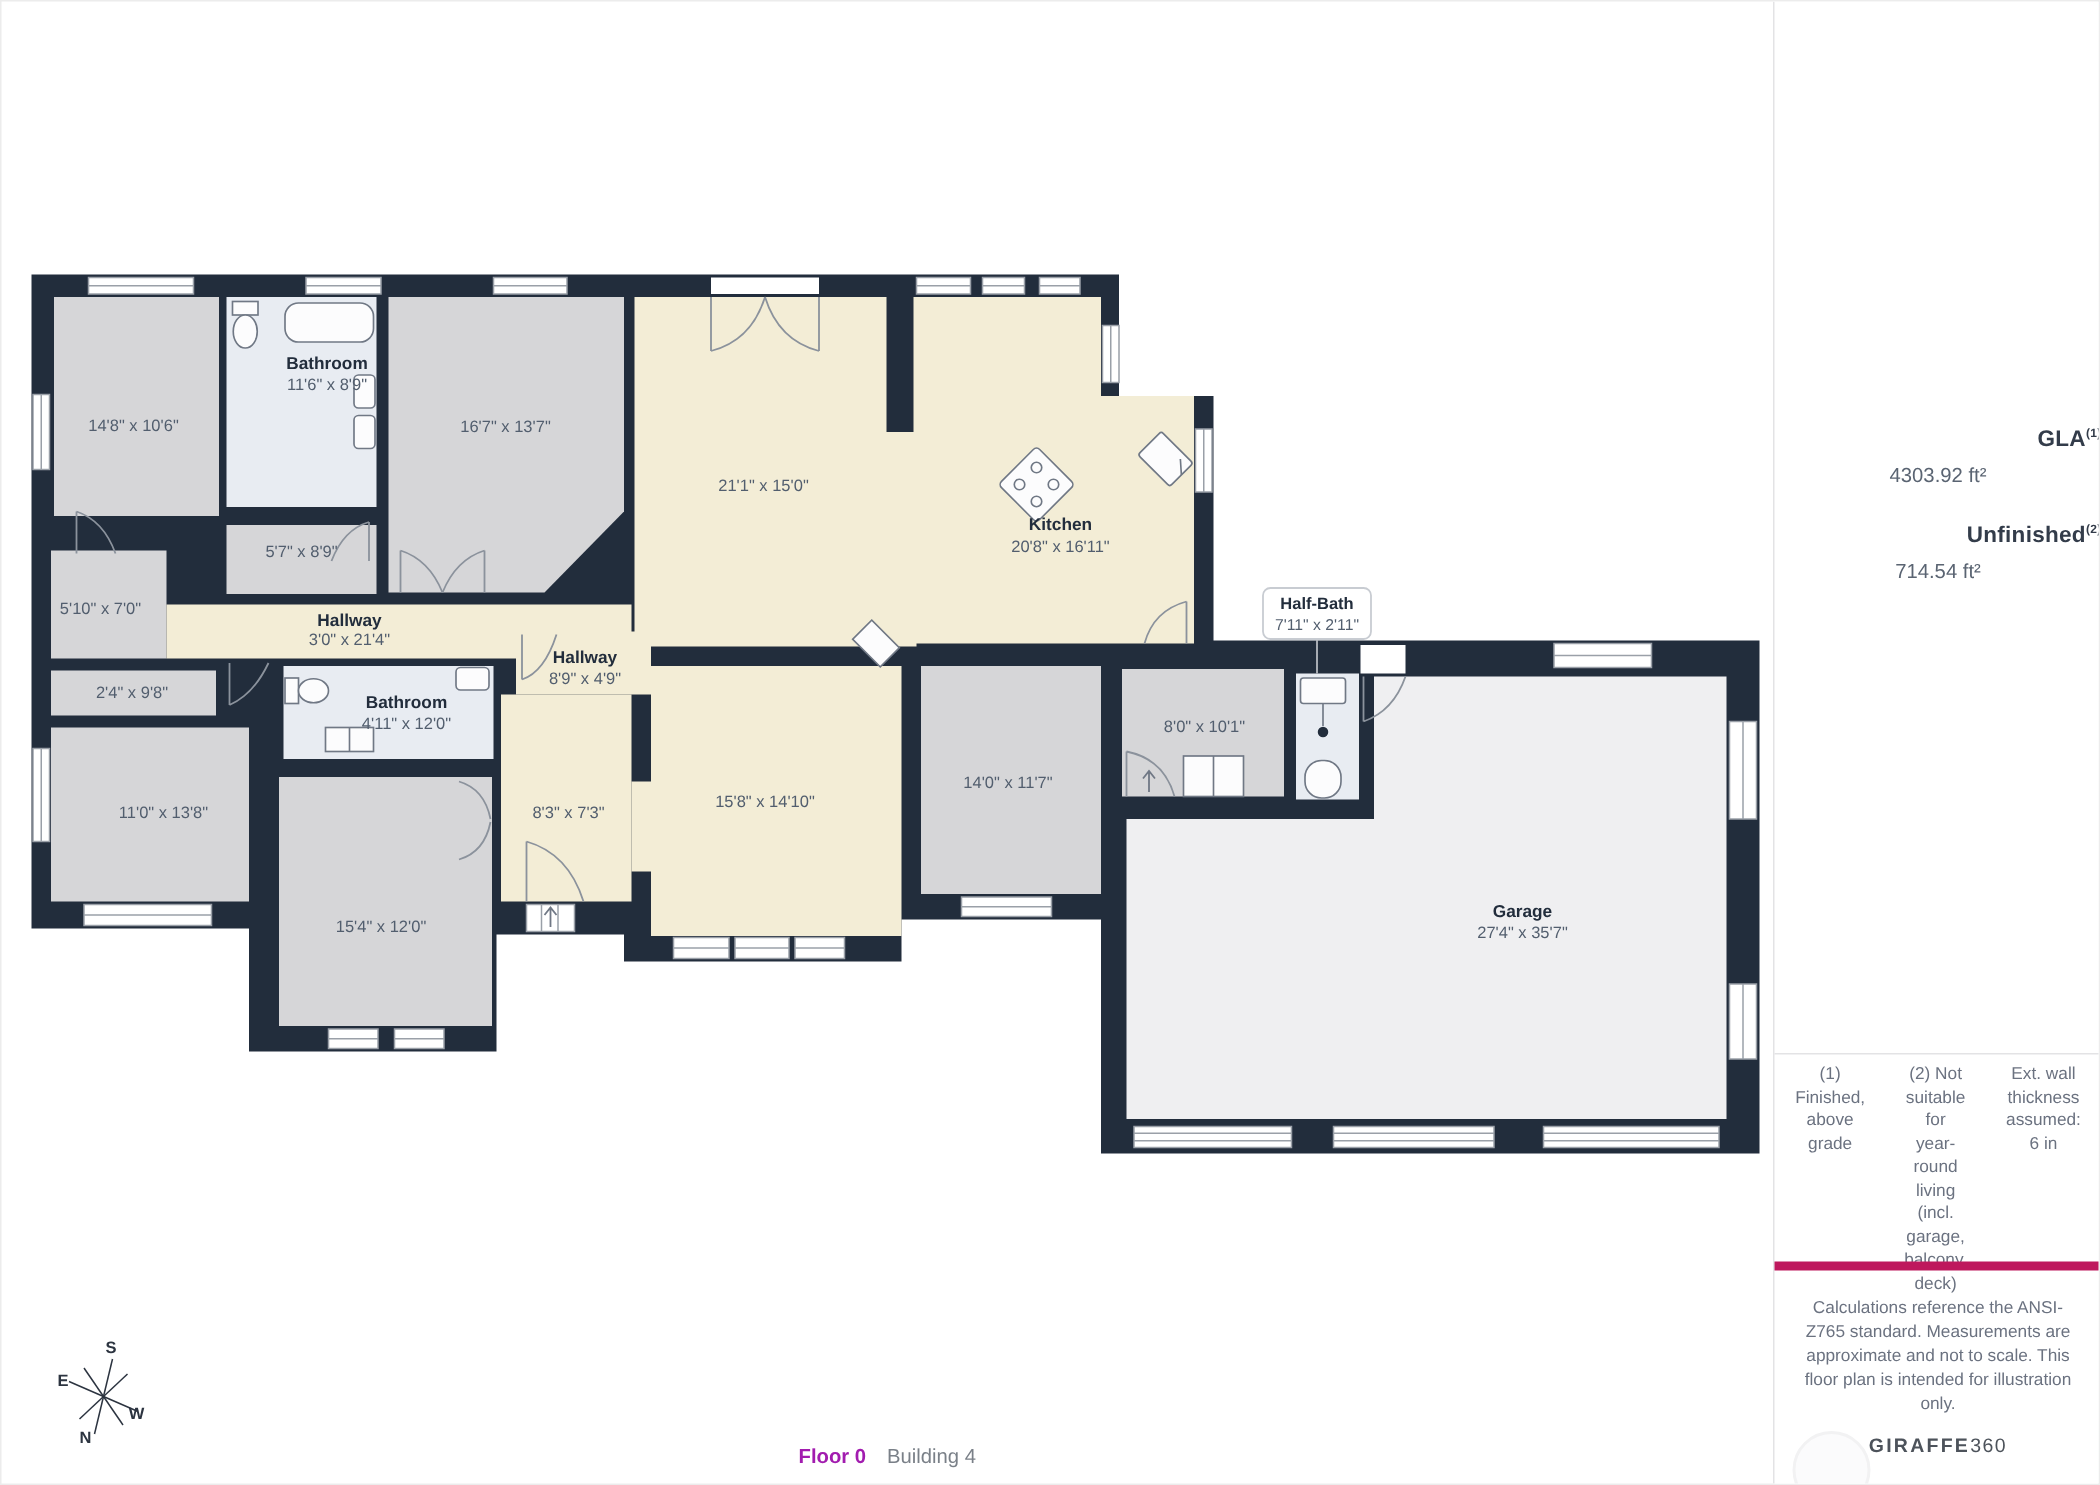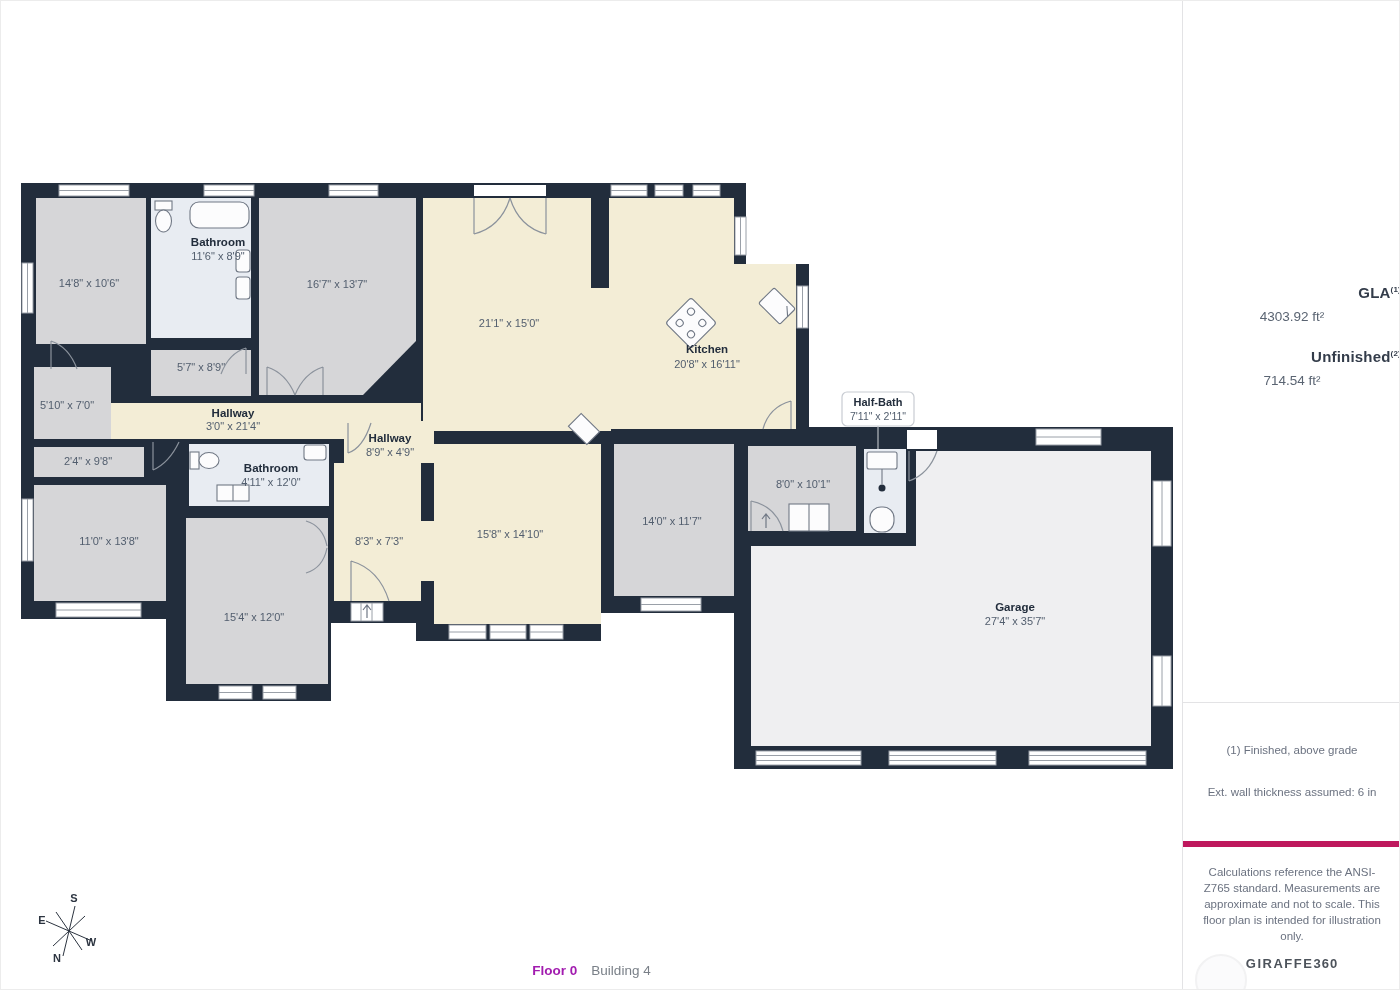--- a/index.html
+++ b/index.html
@@ -14,7 +14,7 @@
   .stat-label { font-size:15px; font-weight:bold; color:#333c4a; letter-spacing:.2px;text-align:right; }
   .stat-label sup { font-size:8px; font-weight:bold; color:#333c4a; }
   .stat-value { font-size:13.5px; color:#5a6472; margin-top:8px; margin-bottom:24px; }
-  .sb-notes { height:139px; border-top:1px solid #e3e3e5; display:flex; flex-direction:column; justify-content:center; gap:26px; padding:6px 16px; text-align:center; }
+  .sb-notes { height:139px; border-top:1px solid #e3e3e5; display:flex; flex-direction:row; justify-content:center; gap:26px; padding:6px 16px; text-align:center; }
   .sb-notes p { font-size:11.5px; line-height:1.35; color:#6b7280; }
   .sb-disclaimer { height:171px; border-top:6px solid #be185d; position:relative; padding:17px 18px 0; text-align:center; }
   .sb-disclaimer .disc-text { font-size:11.5px; line-height:1.4; color:#6b7280; }

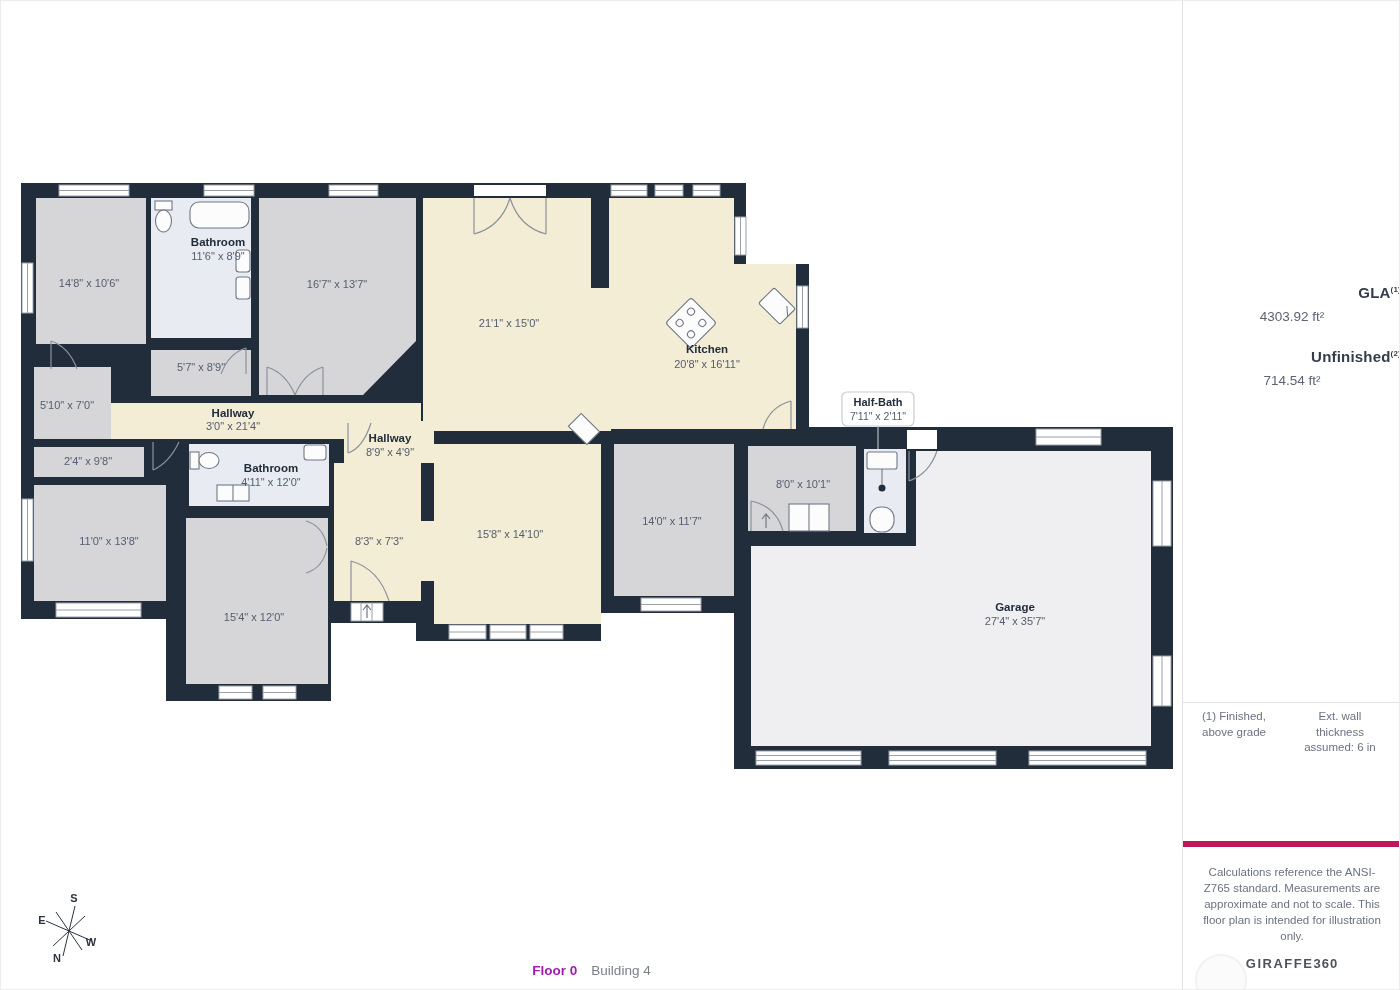--- a/index.html
+++ b/index.html
@@ -264,6 +264,7 @@
     </div>
     <div class="sb-notes">
       <p>(1) Finished, above grade</p>
+      <p>(2) Not suitable for year-round living (incl. garage, balcony, deck)</p>
       <p>Ext. wall thickness assumed: 6 in</p>
     </div>
     <div class="sb-disclaimer">

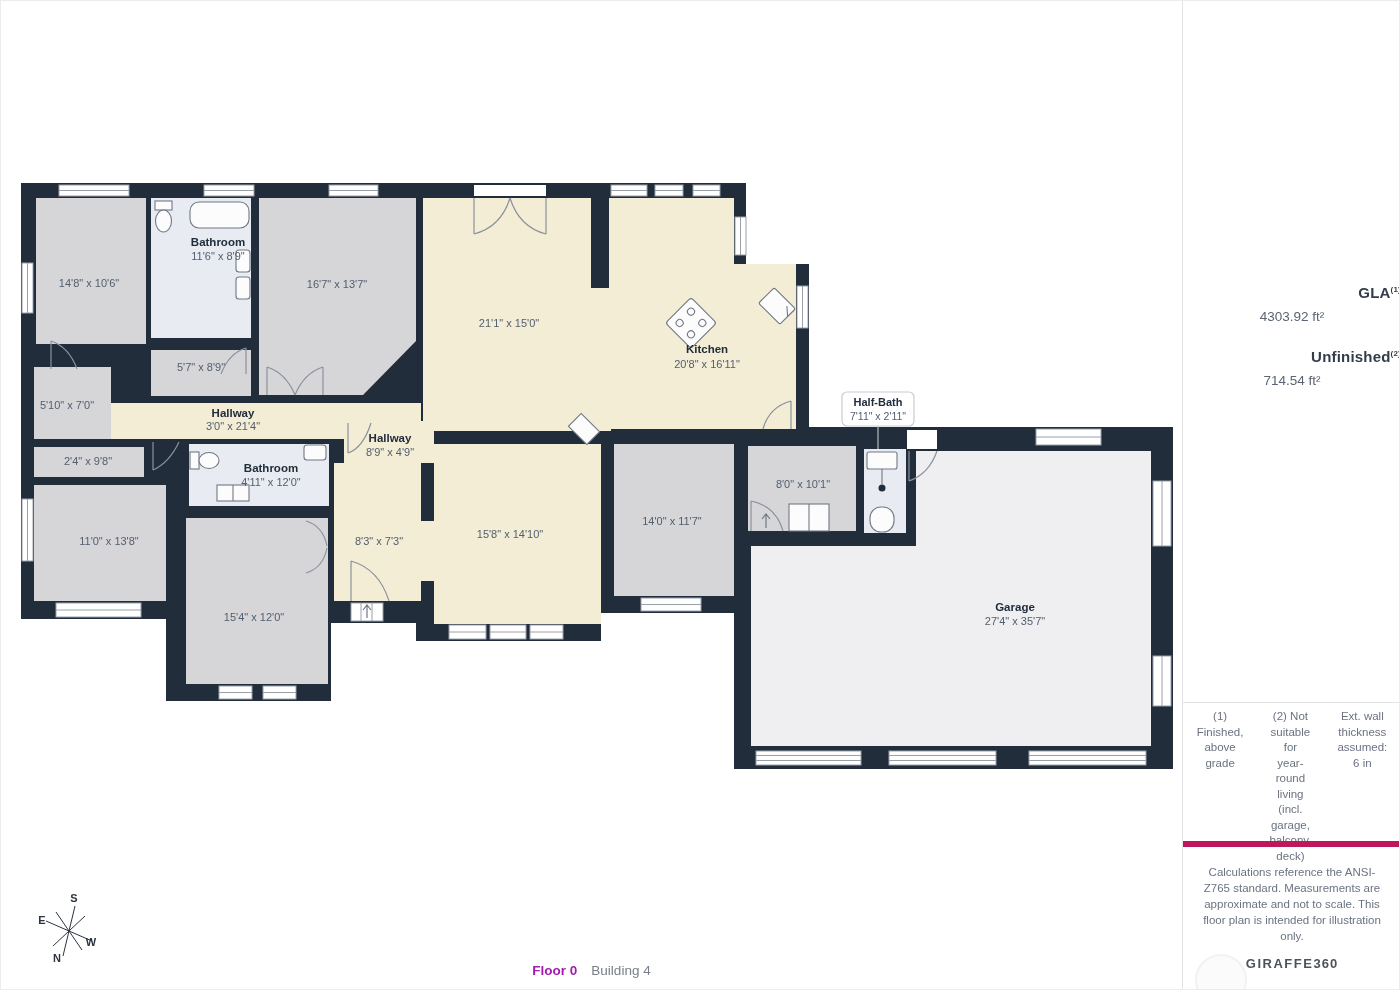--- a/index.html
+++ b/index.html
@@ -20,7 +20,7 @@
   .sb-disclaimer .disc-text { font-size:11.5px; line-height:1.4; color:#6b7280; }
   .logo-row { margin-top:12px; font-size:13px; color:#4d535b; letter-spacing:1.5px; }
   .logo-row .l1 { font-weight:bold; }
-  .logo-row .l2 { font-weight:bold; letter-spacing:1px; }
+  .logo-row .l2 { font-weight:normal; letter-spacing:1px; }
   .logo-circle { position:absolute; left:12px; bottom:6px; width:52px; height:52px; border-radius:50%; border:2px solid #f2f2f3; background:#fbfbfc; }
 
   

